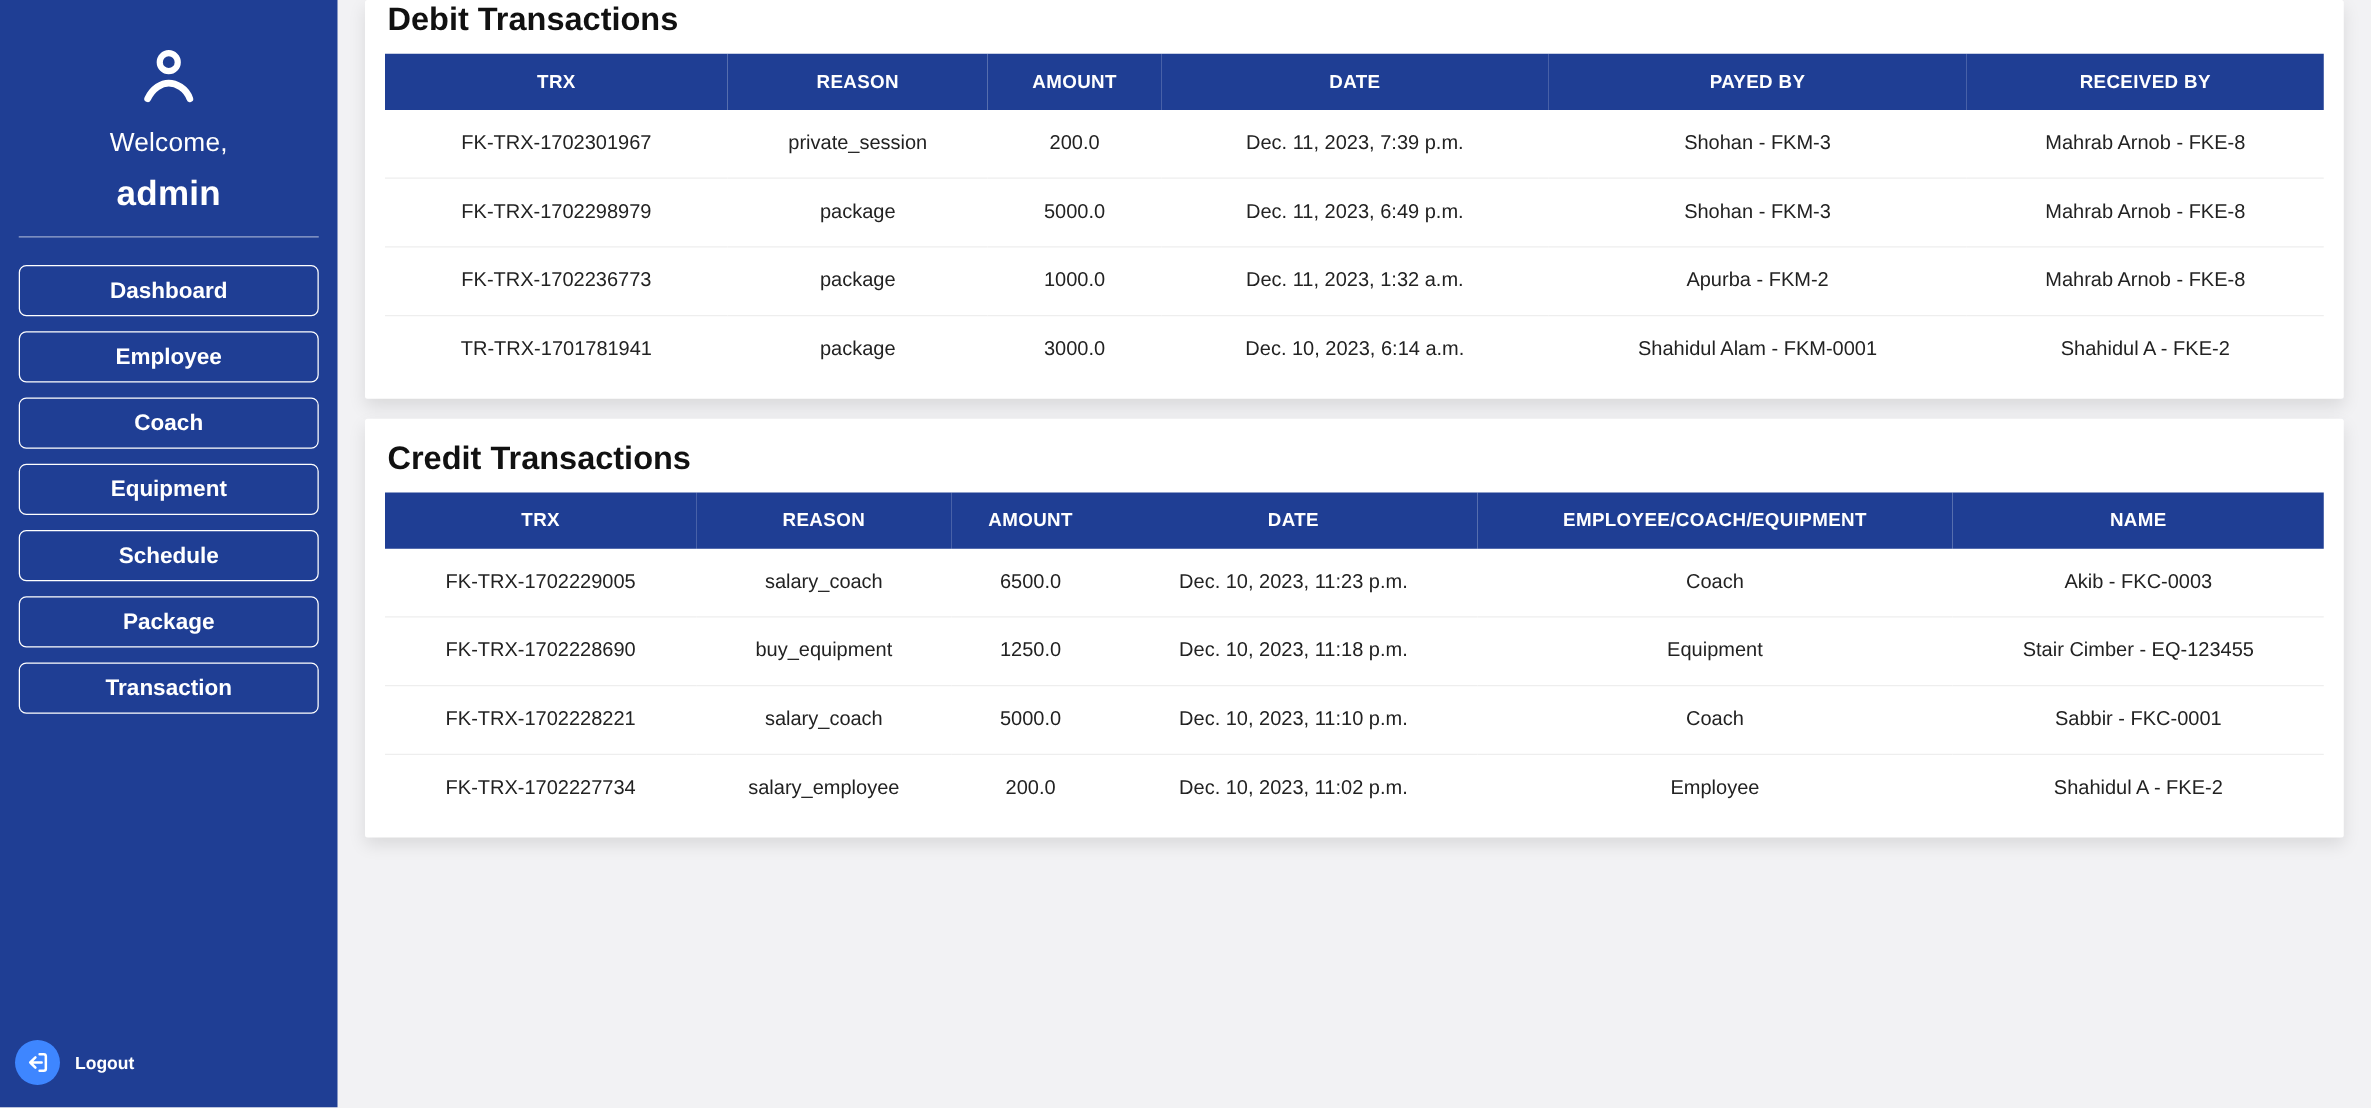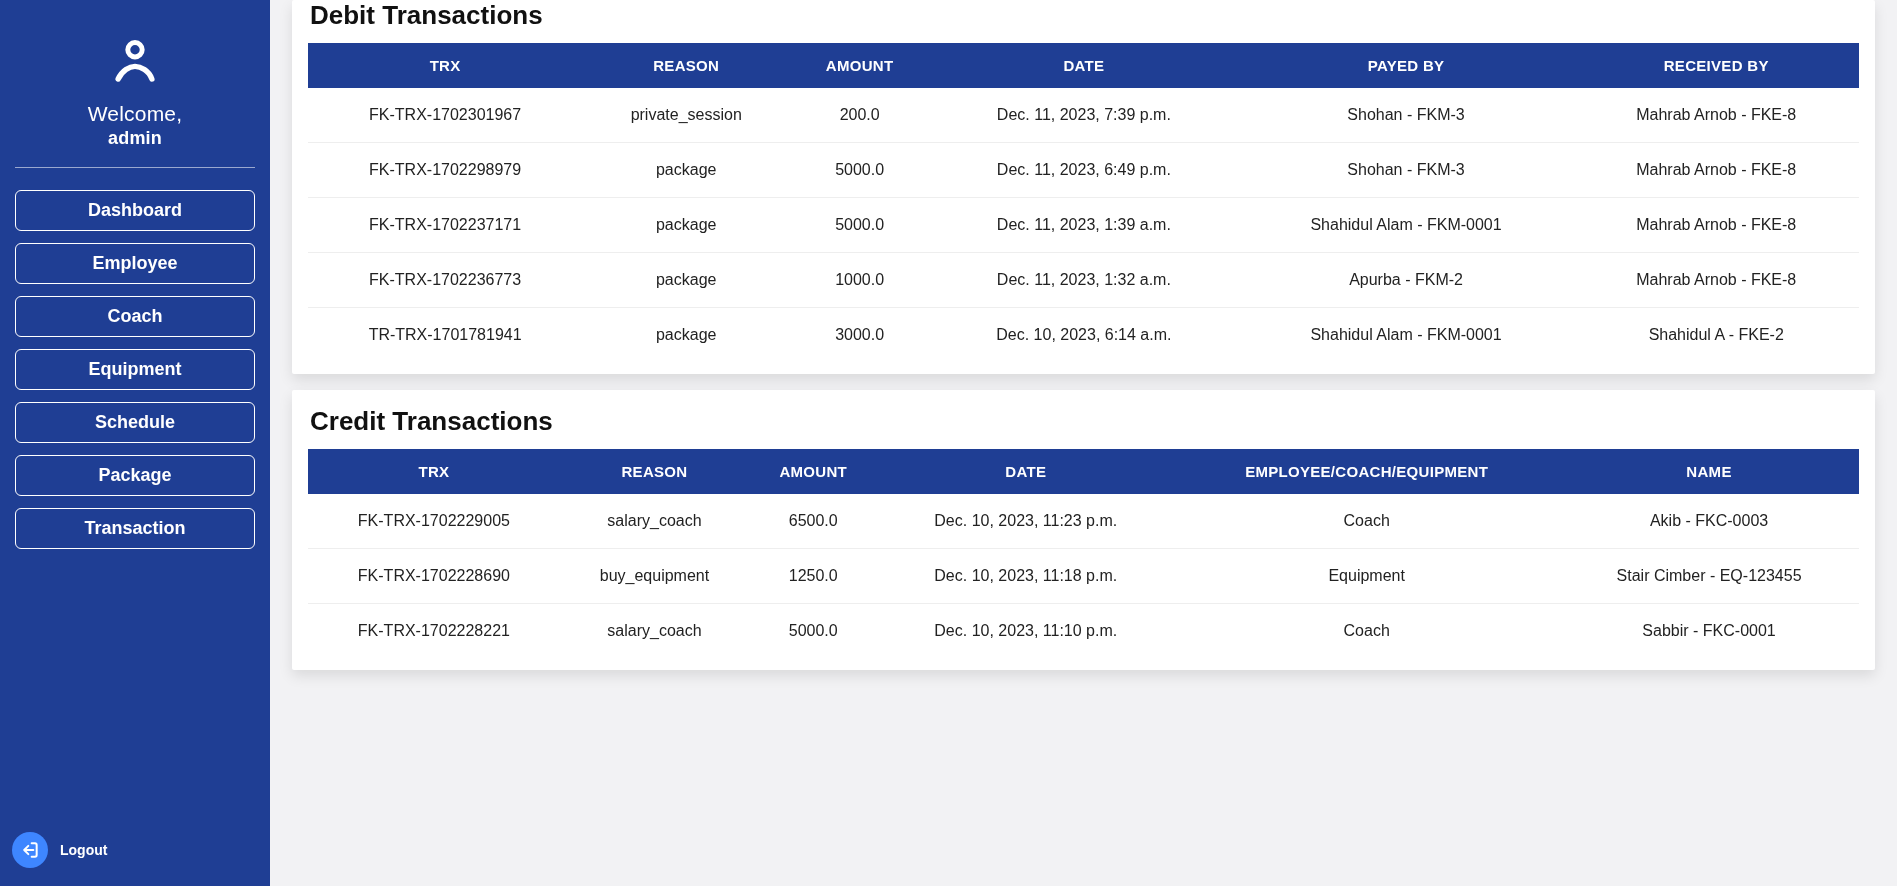--- a/index.html
+++ b/index.html
@@ -9,7 +9,7 @@
     .avatar svg { width: 54px; height: 54px; }
     .welcome { margin-top: 10px; text-align: center; font-size: 21px; letter-spacing: .2px; }
     .welcome .line1 { display: block; font-weight: 400; }
-    .welcome .uname { display: block; font-weight: 700; font-size: 18px; margin-top: 2px; }
+    .welcome .uname { display: block; font-weight: 700; font-size: 28px; margin-top: 12px; }
     .sep { width: 240px; height: 1px; background: rgba(255,255,255,.55); margin: 18px 0 22px; }
     .nav { width: 240px; display: flex; flex-direction: column; gap: 12px; }
     .nav-btn { display:block; text-align:center; border:1px solid #fff; color:#fff; background:transparent; border-radius:6px; padding:9px 8px; font-size:18px; font-weight:600; cursor:pointer; }

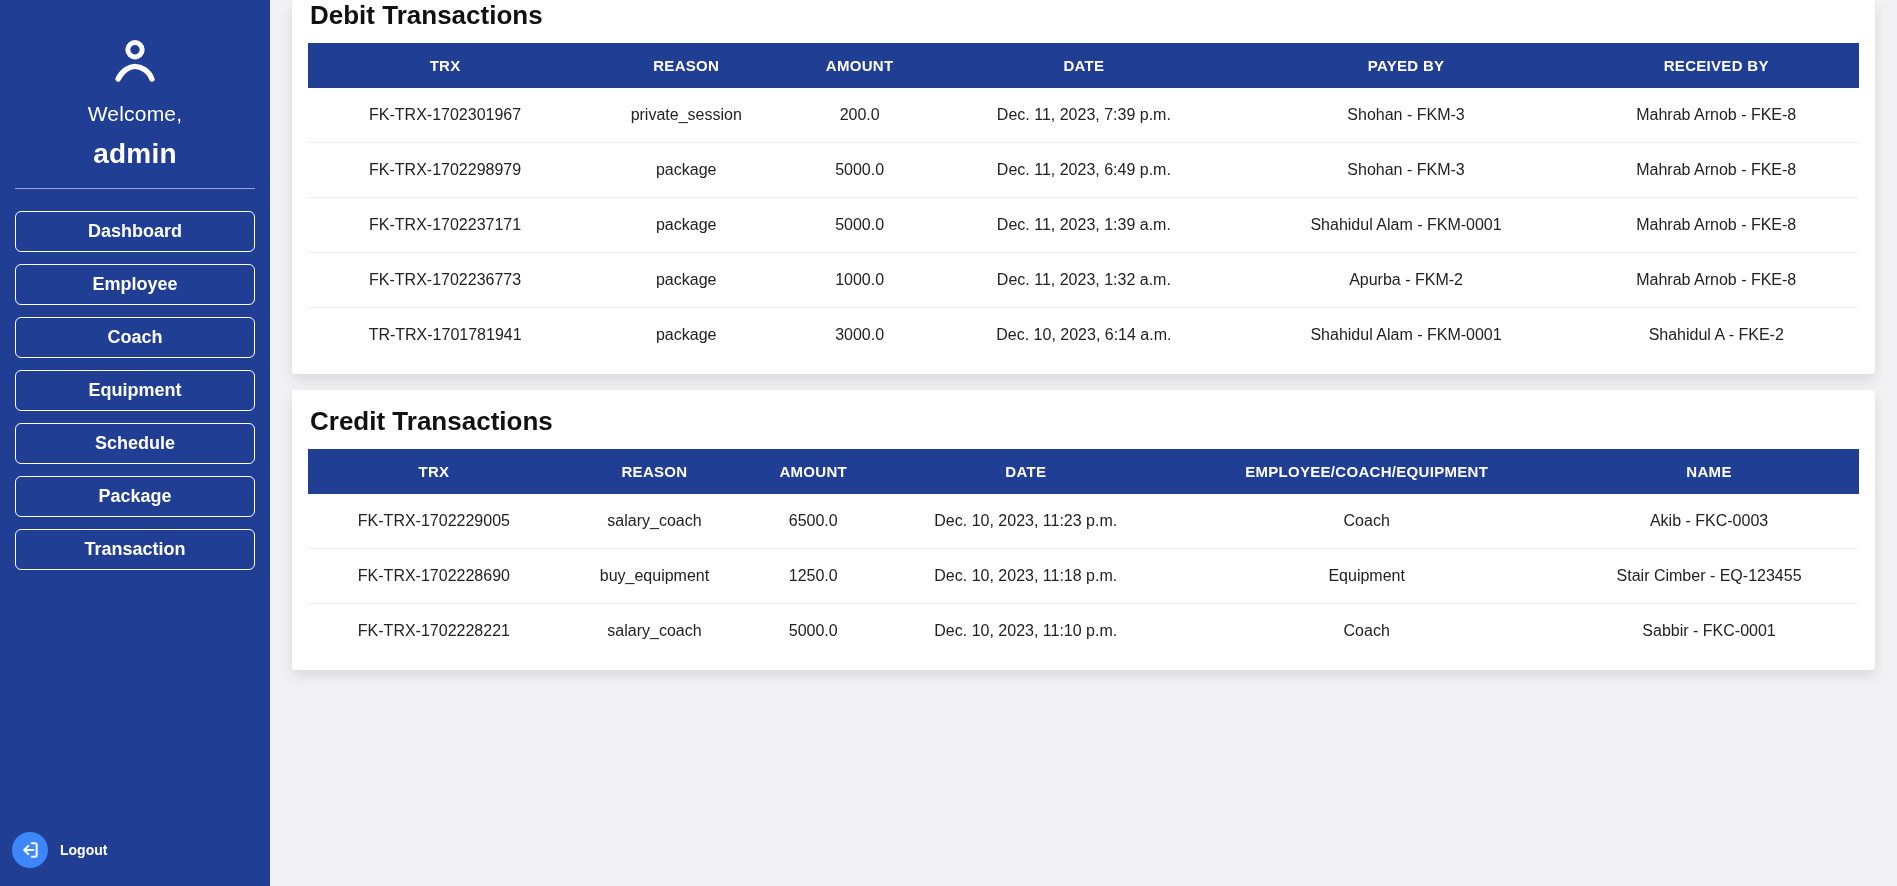--- a/index.html
+++ b/index.html
@@ -99,14 +99,6 @@
             <td>Mahrab Arnob - FKE-8</td>
           </tr>
           <tr>
-            <td>FK-TRX-1702237171</td>
-            <td>package</td>
-            <td>5000.0</td>
-            <td>Dec. 11, 2023, 1:39 a.m.</td>
-            <td>Shahidul Alam - FKM-0001</td>
-            <td>Mahrab Arnob - FKE-8</td>
-          </tr>
-          <tr>
             <td>FK-TRX-1702236773</td>
             <td>package</td>
             <td>1000.0</td>

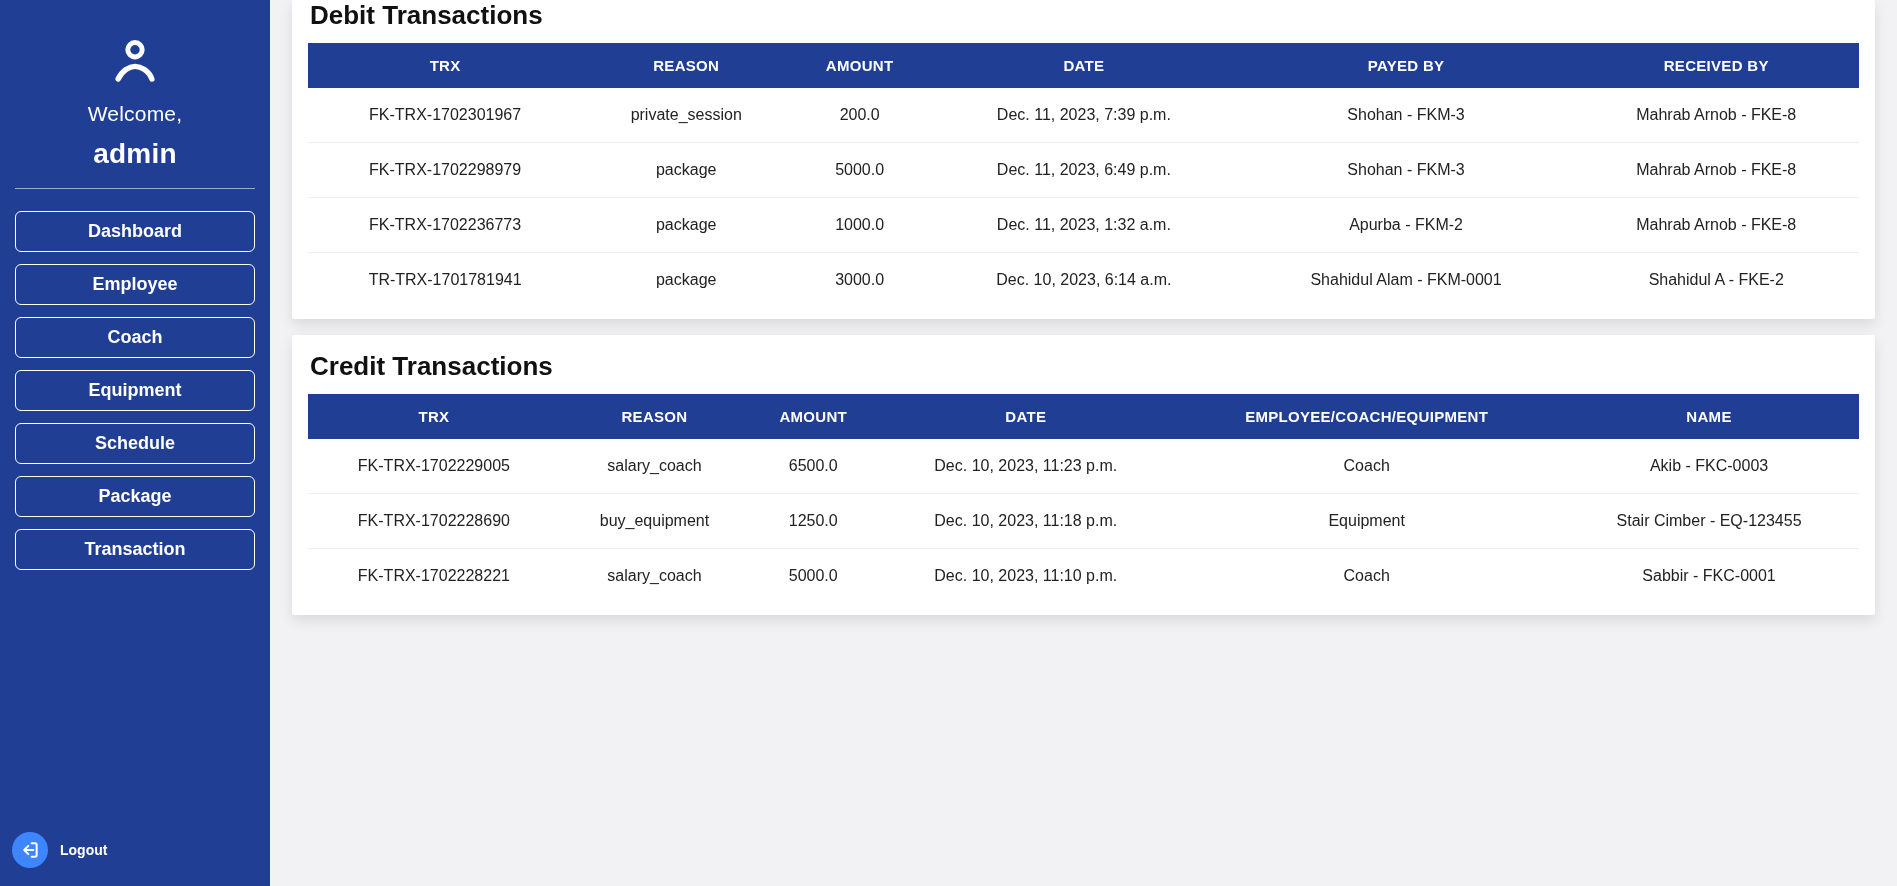--- a/index.html
+++ b/index.html
@@ -156,6 +156,14 @@
             <td>Coach</td>
             <td>Sabbir - FKC-0001</td>
           </tr>
+          <tr>
+            <td>FK-TRX-1702227734</td>
+            <td>salary_employee</td>
+            <td>200.0</td>
+            <td>Dec. 10, 2023, 11:02 p.m.</td>
+            <td>Employee</td>
+            <td>Shahidul A - FKE-2</td>
+          </tr>
         </tbody>
     </table>
   </section>

